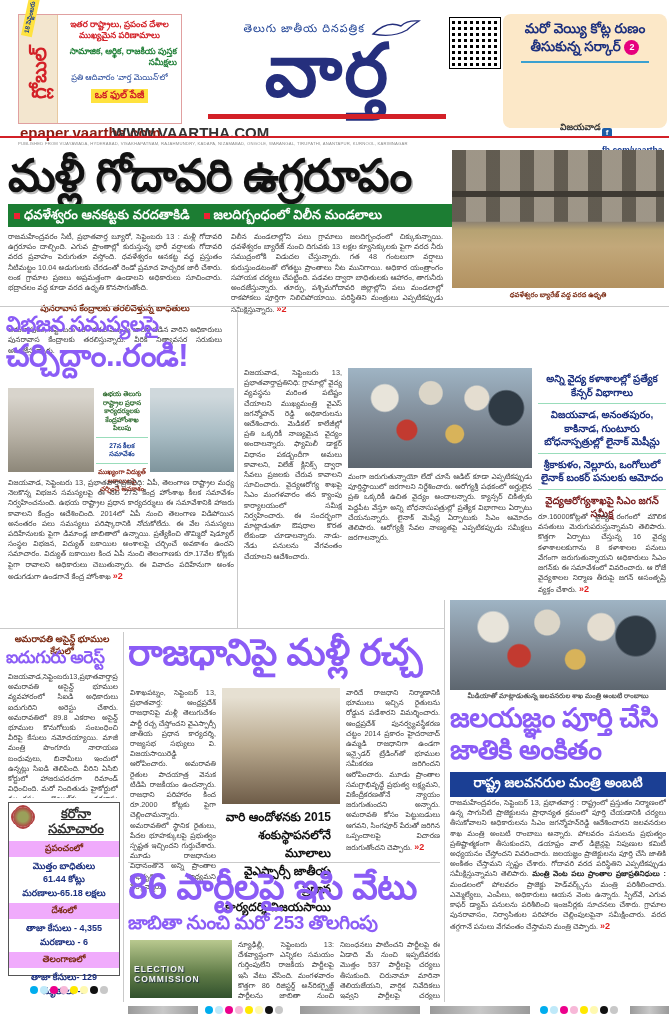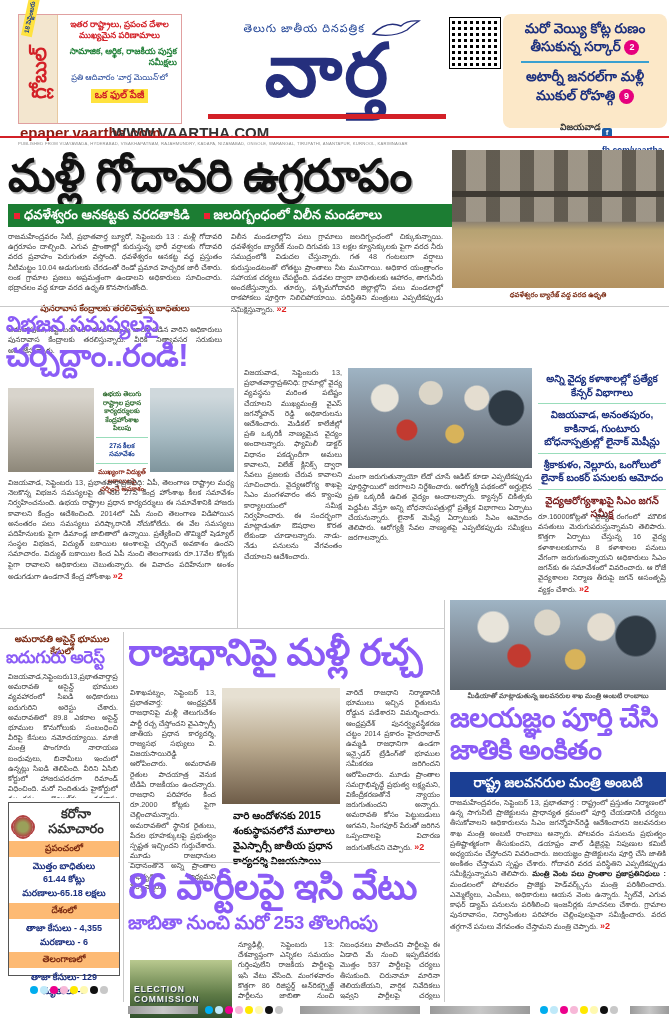--- a/index.html
+++ b/index.html
@@ -112,10 +112,6 @@
       <span class="badge">2</span>
     </div>
     <div class="div"></div>
-    <div class="item">
-      <span>అటార్నీ జనరల్‌గా మళ్లీ ముకుల్ రోహత్గి</span>
-      <span class="badge">9</span>
-    </div>
   </div>
 
   <div class="abs urltxt" style="left:20px;top:124px;">epaper.vaartha.com</div>

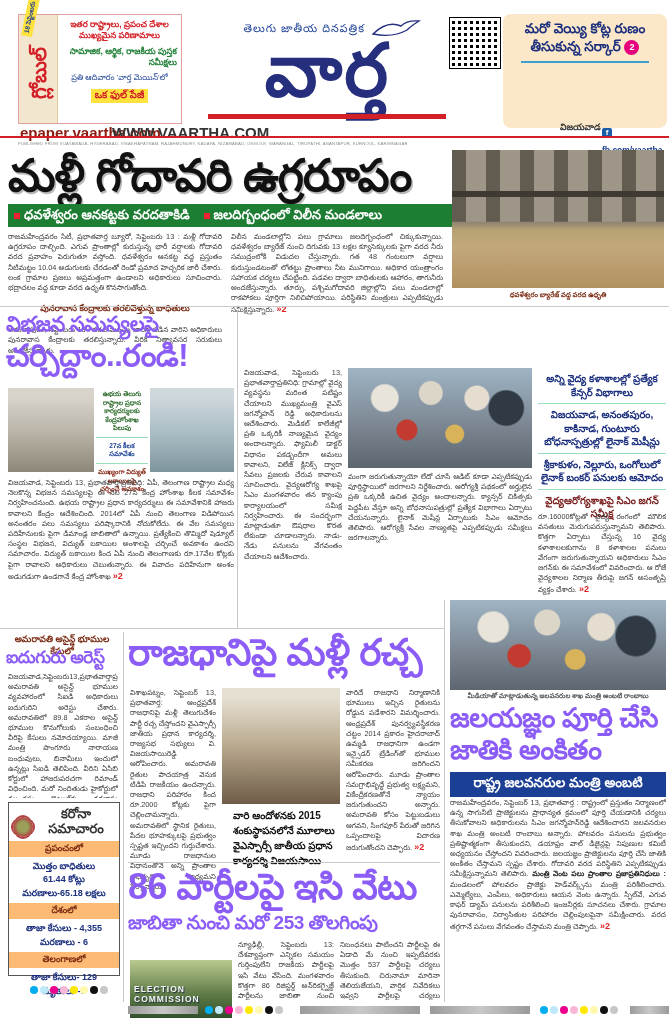--- a/index.html
+++ b/index.html
@@ -52,7 +52,7 @@
   .bluebar{background:#1b3f94;color:#fff;font-weight:bold;font-size:13.5px;text-align:center;padding:3px 0;}
   
   .covid{border:1px solid #555;background:#fff;}
-  .covid .hd{display:flex;align-items:flex-end;gap:4px;padding:4px;}
+  .covid .hd{display:flex;align-items:flex-start;gap:4px;padding:4px;text-decoration:underline;}
   .covid .hd .t{font-size:13px;font-weight:bold;color:#333;line-height:1.15;text-align:center;flex:1;}
   .covid .sec{background:#fdba74;color:#7a2a12;font-weight:bold;font-size:9px;text-align:center;padding:2px 0;}
   .covid .vals{font-size:9px;font-weight:bold;color:#1b2f7e;text-align:center;padding:3px 2px;line-height:1.5;}

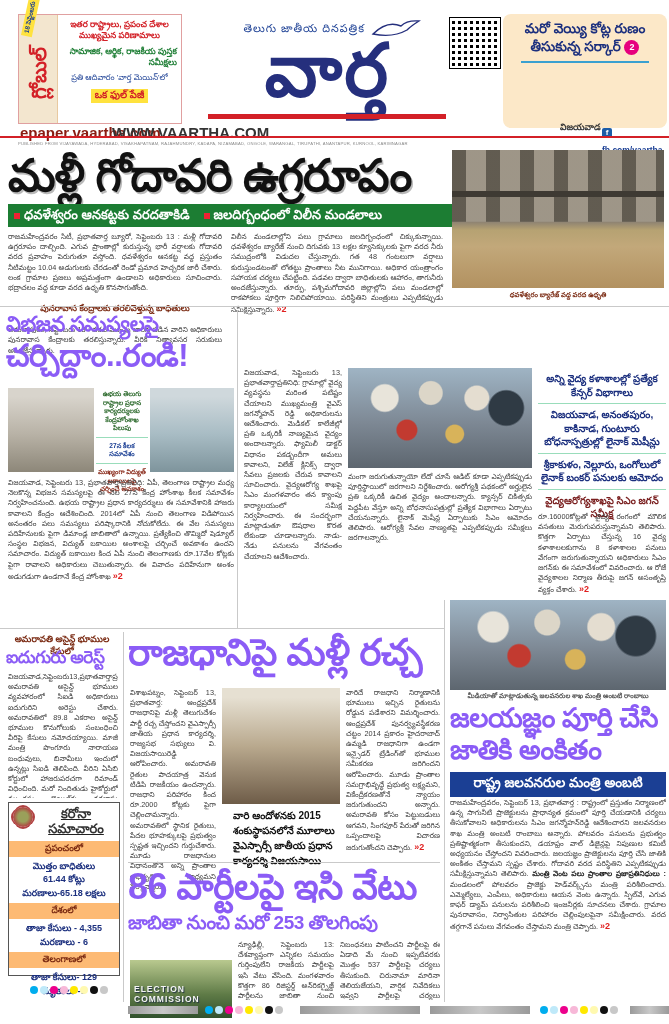--- a/index.html
+++ b/index.html
@@ -204,7 +204,7 @@
   <div class="abs h-black-lg" style="left:128px;top:632px;width:312px;font-size:37px;">రాజధానిపై మళ్లీ రచ్చ</div>
   <div class="abs body-txt" style="left:130px;top:688px;width:86px;height:310px;overflow:hidden;">విశాఖపట్నం, సెప్టెంబర్ 13, ప్రభాతవార్త: ఆంధ్రప్రదేశ్ రాజధానిపై మళ్లీ తెలుగుదేశం పార్టీ రచ్చ చేస్తోందని వైఎస్పార్సీ జాతీయ ప్రధాన కార్యదర్శి, రాజ్యసభ సభ్యులు వి. విజయసాయిరెడ్డి ఆరోపించారు. అమరావతి రైతుల పాదయాత్ర వెనుక టిడిపి రాజకీయం ఉందన్నారు. రాజధాని పరిహారం కింద రూ.2000 కోట్లకు పైగా చెల్లించామన్నారు. అమరావతిలో స్థానిక రైతులు, పేదల భూహక్కులపై ప్రభుత్వం స్పష్టత ఇచ్చిందని గుర్తుచేశారు. మూడు రాజధానుల విధానంతోనే అన్ని ప్రాంతాల అభివృద్ధి సాధ్యమని పేర్కొన్నారు.</div>
   <div class="abs portrait" style="left:222px;top:688px;width:118px;height:116px;background:linear-gradient(#e6e0d2 8%,#b9a98e 50%,#6e5c48);"></div>
-  <div class="abs" style="left:233px;top:808px;width:118px;text-align:left;font-size:10px;font-weight:bold;color:#111;line-height:1.5;">
+  <div class="abs" style="left:213px;top:808px;width:118px;text-align:right;font-size:12px;font-weight:bold;color:#111;line-height:1.5;">
     <span>వారి ఆందోళనకు 2015</span><br><span>శంకుస్థాపనలోనే మూలాలు</span><br>
     <span>వైఎస్పార్సీ జాతీయ ప్రధాన</span><br><span>కార్యదర్శి విజయసాయి</span>
   </div>

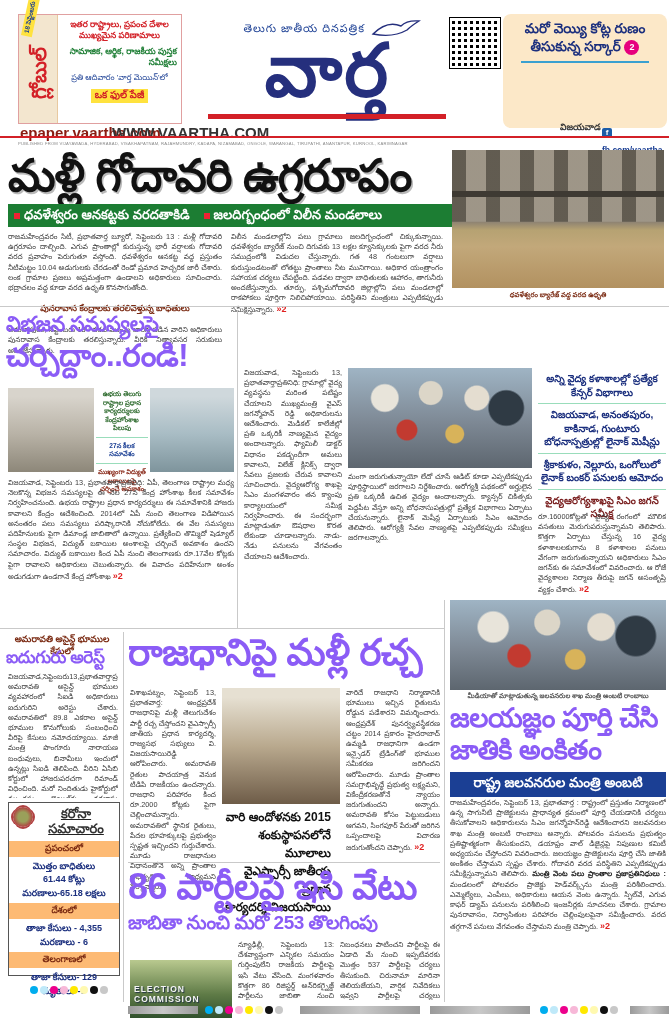--- a/index.html
+++ b/index.html
@@ -54,7 +54,7 @@
   .covid{border:1px solid #555;background:#fff;}
   .covid .hd{display:flex;align-items:flex-start;gap:4px;padding:4px;text-decoration:underline;}
   .covid .hd .t{font-size:13px;font-weight:bold;color:#333;line-height:1.15;text-align:center;flex:1;}
-  .covid .sec{background:#fdba74;color:#7a2a12;font-weight:bold;font-size:9px;text-align:center;padding:2px 0;}
+  .covid .sec{background:#f0abfc;color:#7a2a12;font-weight:bold;font-size:9px;text-align:center;padding:2px 0;}
   .covid .vals{font-size:9px;font-weight:bold;color:#1b2f7e;text-align:center;padding:3px 2px;line-height:1.5;}
   .virus{width:20px;height:20px;border-radius:50%;background:radial-gradient(circle,#9aa05a 35%,#b04040 70%);
          box-shadow:0 -3px 0 -1px #b04040,0 3px 0 -1px #b04040,3px 0 0 -1px #b04040,-3px 0 0 -1px #b04040;}

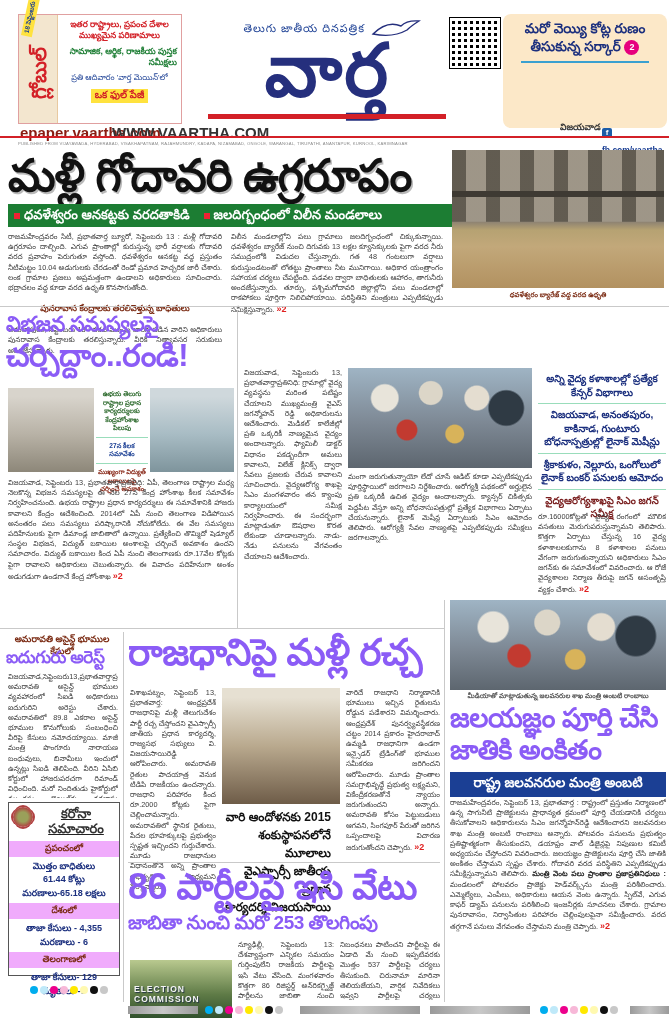--- a/index.html
+++ b/index.html
@@ -61,7 +61,7 @@
   .regdots{display:flex;gap:2px;align-items:center;}
   .regdots i{width:8px;height:8px;border-radius:50%;display:inline-block;}
   .graybar{background:linear-gradient(90deg,#9a9a9a,#c8c8c8 50%,#9a9a9a);height:8px;}
-  .ecphoto{background:linear-gradient(#b9c98f,#5e7a46 60%,#31512d);position:relative;margin-top:20px;}
+  .ecphoto{background:linear-gradient(#b9c98f,#5e7a46 60%,#31512d);position:relative;}
   .ecphoto span{position:absolute;left:4px;bottom:14px;color:#f4f4f4;font-weight:bold;font-size:8.5px;letter-spacing:1px;text-shadow:1px 1px 1px #234;}
   .crowd{background:
      radial-gradient(circle at 20% 30%,#e8e4da 0 8%,transparent 9%),

